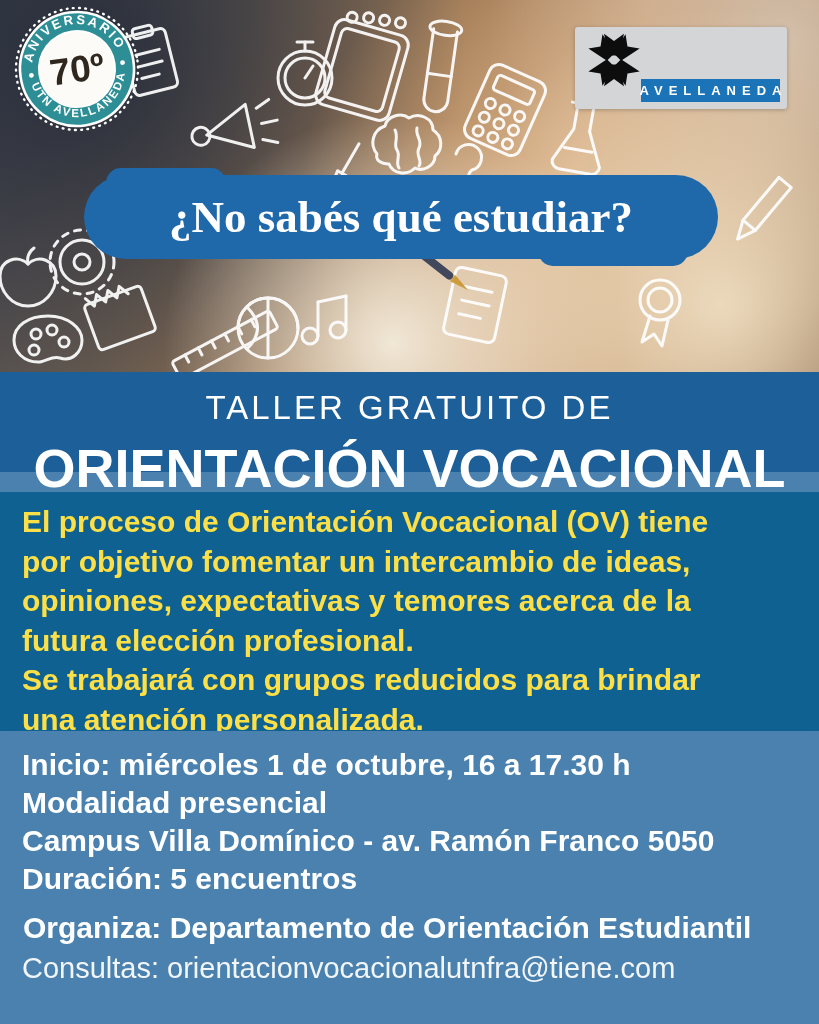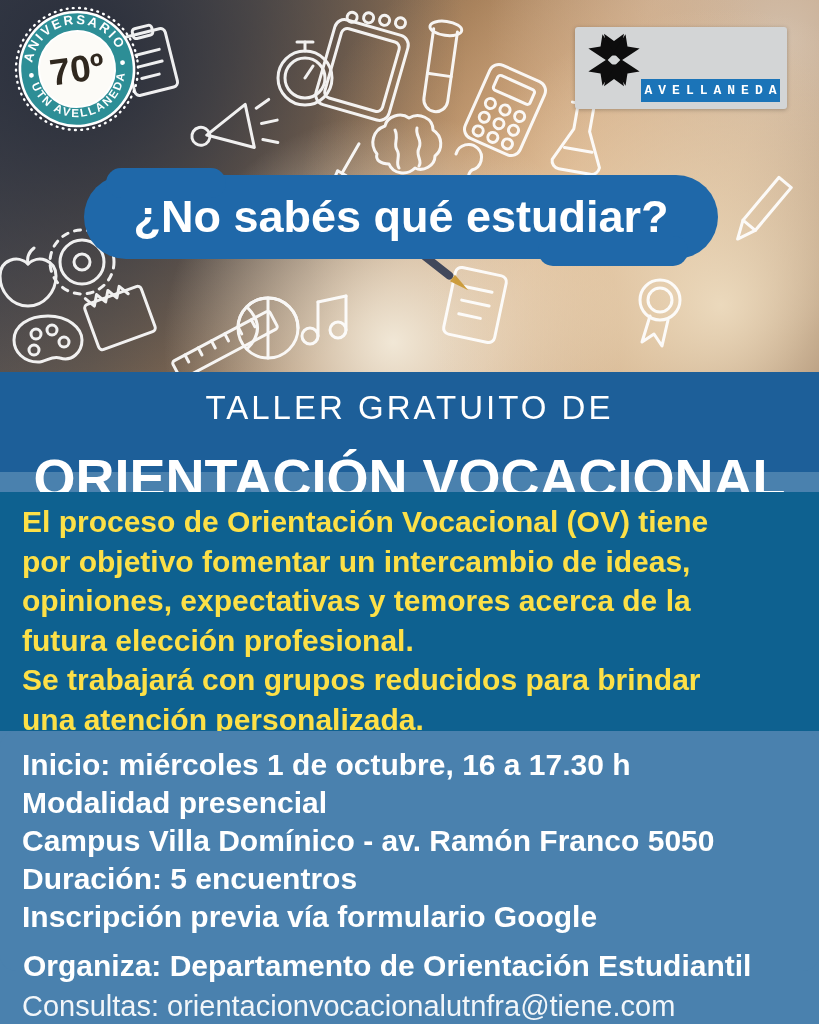--- a/index.html
+++ b/index.html
@@ -37,7 +37,7 @@
     position:absolute;left:66px;right:7px;bottom:7px;height:23px;background:#1b74b8;
     display:flex;align-items:center;justify-content:center;
   }
-  .logo-location{font-size:13px;font-weight:bold;color:#fff;letter-spacing:6px;text-indent:6px;font-family:Liberation Mono, monospace;}
+  .logo-location{font-size:13px;font-weight:bold;color:#fff;letter-spacing:6px;text-indent:6px;}
   
   .bubble{
     position:absolute;left:84px;top:175px;width:634px;height:84px;background:#1f68a9;

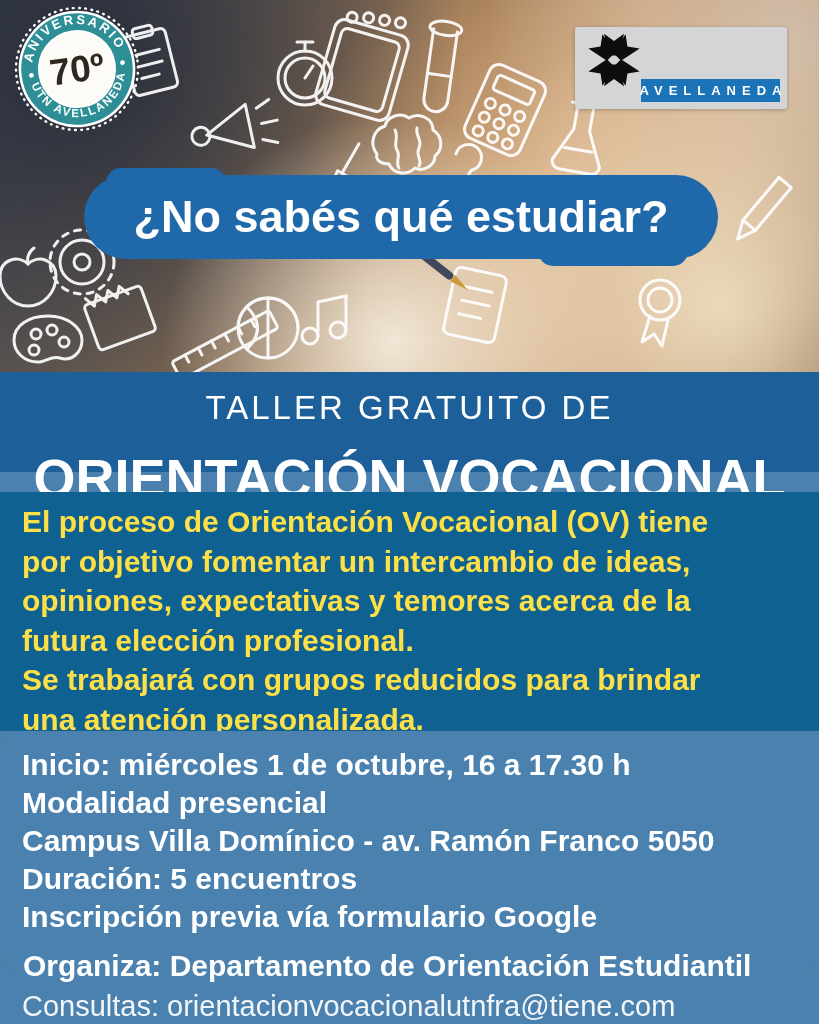--- a/index.html
+++ b/index.html
@@ -41,7 +41,7 @@
   
   .bubble{
     position:absolute;left:84px;top:175px;width:634px;height:84px;background:#1f68a9;
-    border-radius:46px;display:flex;align-items:center;justify-content:center;
+    border-radius:46px;display:flex;align-items:center;justify-content:center;font-family:Liberation Serif, serif;
   }
   .bubble::before{content:"";position:absolute;left:22px;top:-7px;width:120px;height:30px;background:#1f68a9;border-radius:15px;}
   .bubble::after{content:"";position:absolute;right:30px;bottom:-7px;width:150px;height:30px;background:#1f68a9;border-radius:15px;}

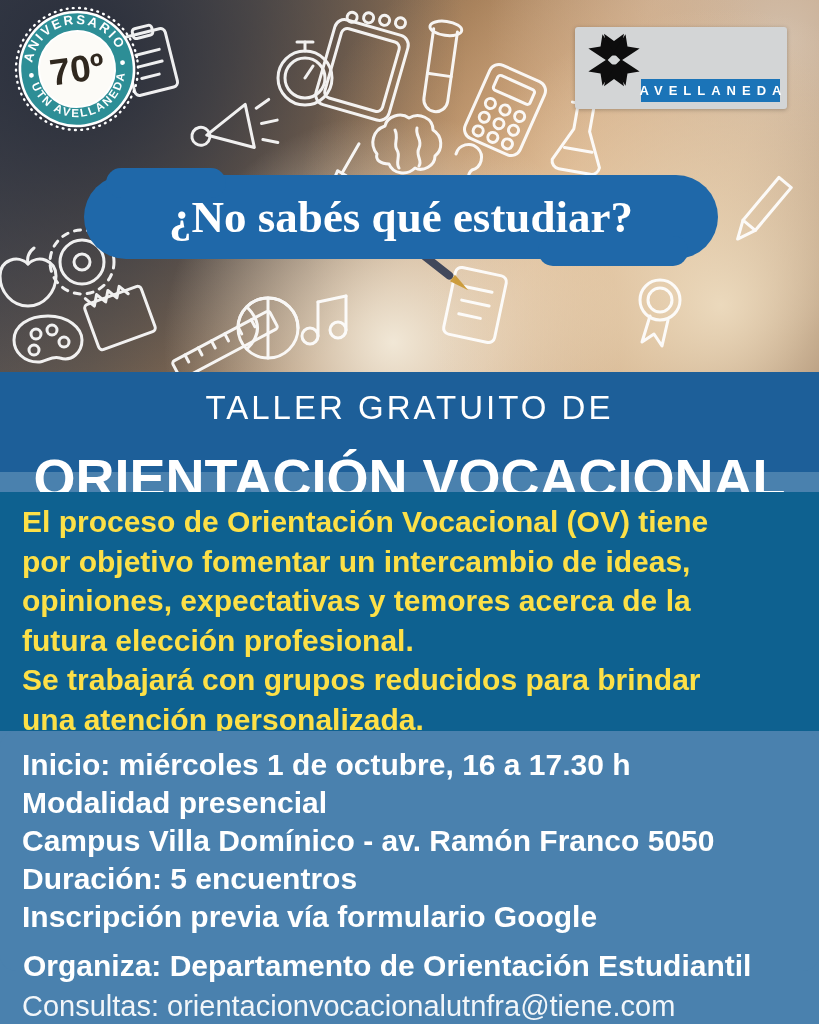--- a/index.html
+++ b/index.html
@@ -52,7 +52,7 @@
     text-align:center;
   }
   .kicker{margin-top:17px;font-size:33px;font-weight:400;letter-spacing:3px;color:#fff;}
-  .main-title{margin-top:20px;font-size:54px;font-weight:800;letter-spacing:0px;color:#fff;}
+  .main-title{margin-top:10px;font-size:54px;font-weight:800;letter-spacing:0px;color:#fff;}
   
   .desc-band{
     position:absolute;left:0;top:492px;width:819px;height:239px;background:#0e6190;

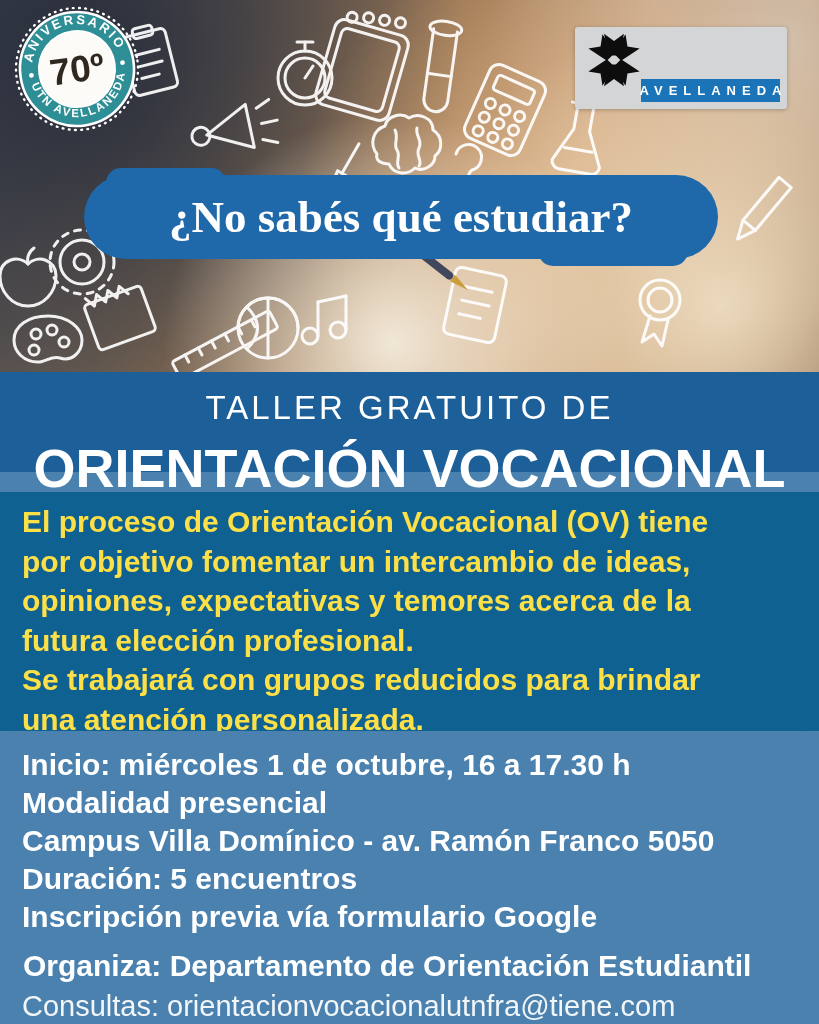--- a/index.html
+++ b/index.html
@@ -273,7 +273,6 @@
       <div class="detail-line">Modalidad presencial</div>
       <div class="detail-line">Campus Villa Domínico - av. Ramón Franco 5050</div>
       <div class="detail-line">Duración: 5 encuentros</div>
-      <div class="detail-line">Inscripción previa vía formulario Google</div>
     </div>
     <div class="organizer">Organiza: Departamento de Orientación Estudiantil</div>
     <div class="contact">Consultas: orientacionvocacionalutnfra@tiene.com</div>

